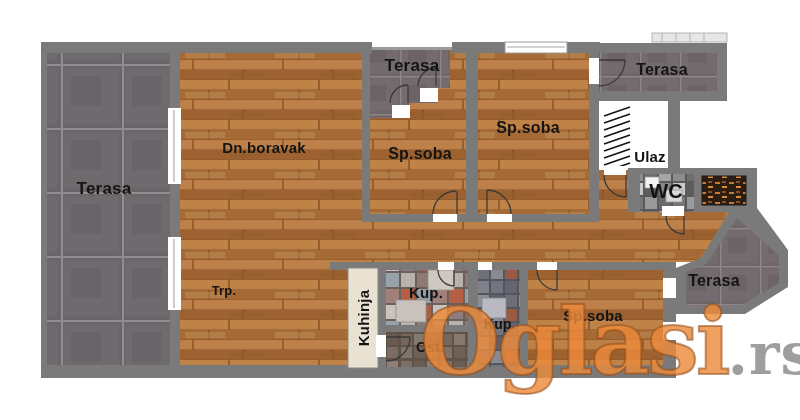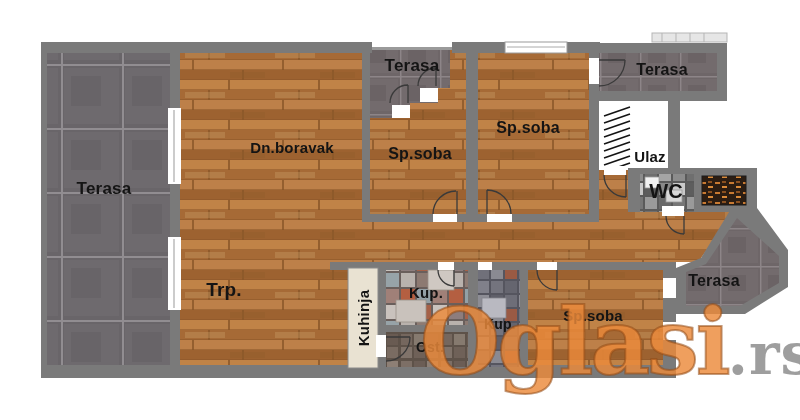--- a/index.html
+++ b/index.html
@@ -230,7 +230,7 @@
   </svg>
 
   <div class="room-label" style="left:104px;top:189px;font-size:17px;">Terasa</div>
-  <div class="room-label" style="left:264px;top:147px;font-size:15px;margin-left:28px;">Dn.boravak</div>
+  <div class="room-label" style="left:264px;top:147px;font-size:15px;">Dn.boravak</div>
   <div class="room-label" style="left:412px;top:66px;font-size:17px;">Terasa</div>
   <div class="room-label" style="left:420px;top:154px;font-size:16px;">Sp.soba</div>
   <div class="room-label" style="left:528px;top:128px;font-size:16px;">Sp.soba</div>

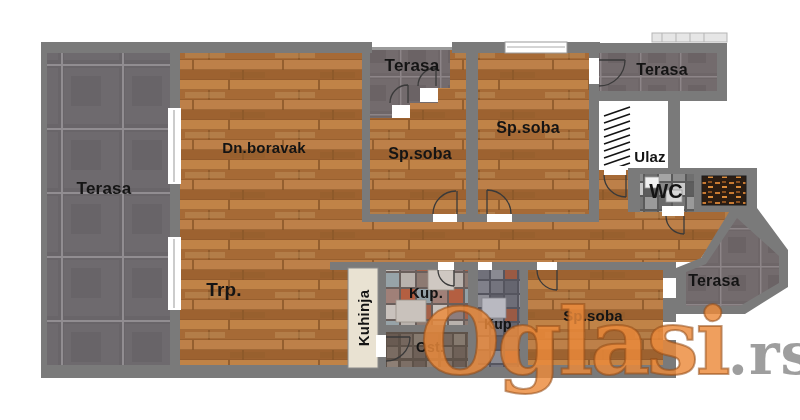--- a/index.html
+++ b/index.html
@@ -237,7 +237,7 @@
   <div class="room-label" style="left:662px;top:70px;font-size:16px;">Terasa</div>
   <div class="room-label" style="left:650px;top:156px;font-size:15px;text-align:right;">Ulaz</div>
   <div class="room-label" style="left:666px;top:191px;font-size:20px;">WC</div>
-  <div class="room-label" style="left:224px;top:290px;font-size:19px;text-align:right;">Trp.</div>
+  <div class="room-label" style="left:224px;top:290px;font-size:13px;text-align:right;">Trp.</div>
   <div class="room-label vertical" style="left:363px;top:318px;font-size:15px;">Kuhinja</div>
   <div class="room-label" style="left:426px;top:292px;font-size:15px;">Kup.</div>
   <div class="room-label" style="left:430px;top:347px;font-size:14px;">Ost.</div>

